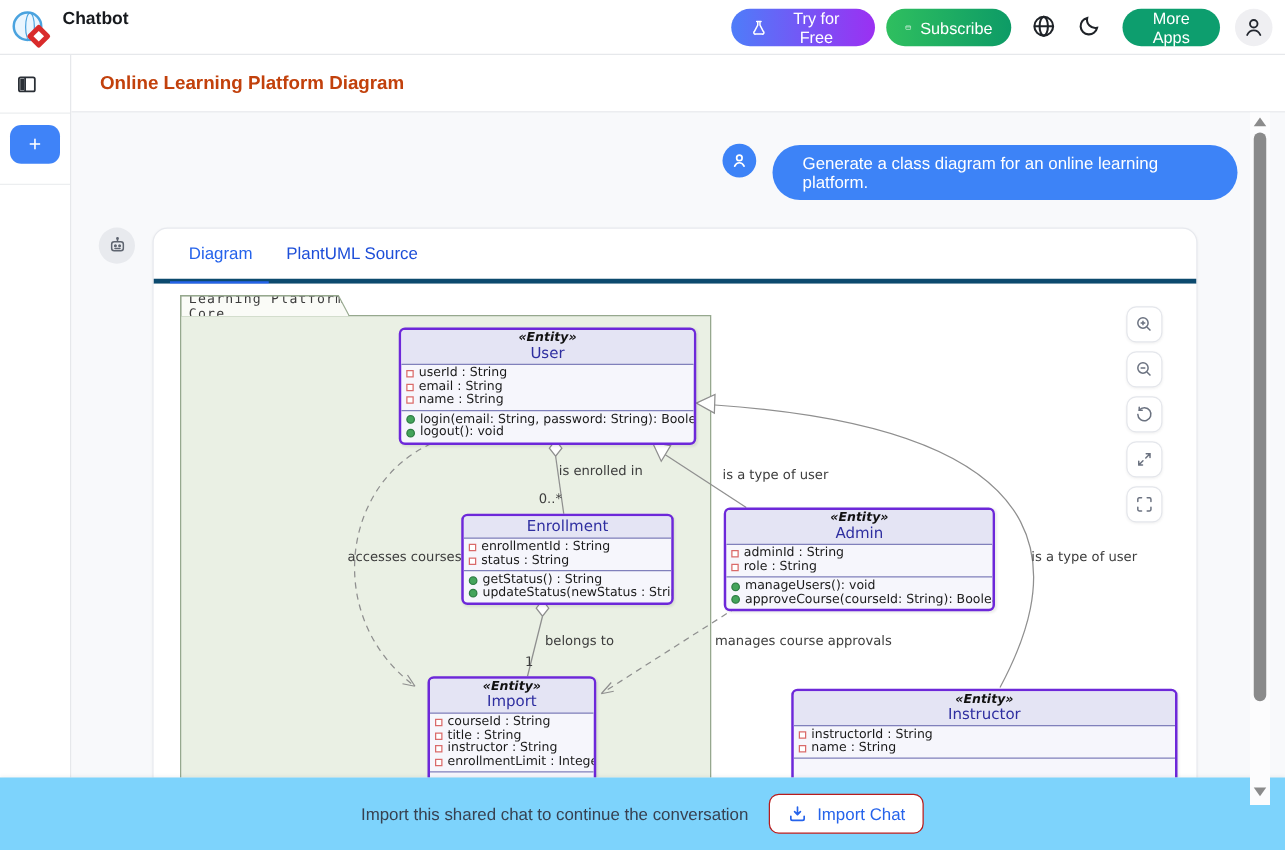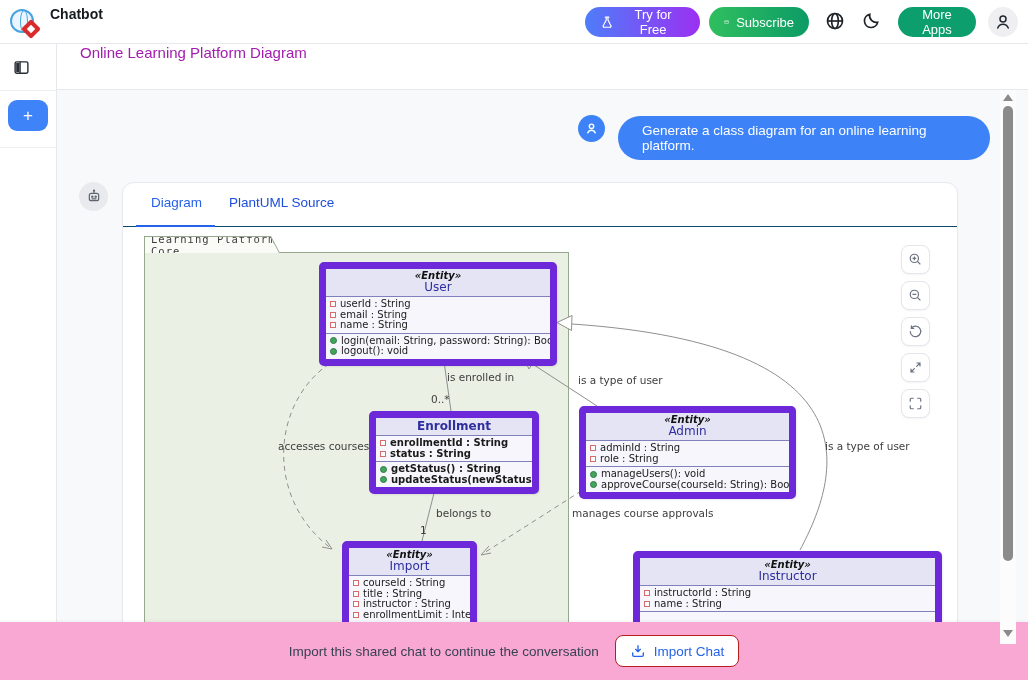--- a/index.html
+++ b/index.html
@@ -40,7 +40,7 @@
   
   .titlebar { position:absolute; left:57px; top:44px; width:971px; height:46px; background:#fff;
     border-bottom:1px solid #e6e8eb; z-index:3; }
-  .page-title { position:absolute; left:23px; top:0; font-size:15px; font-weight:normal; color:#a21caf; }
+  .page-title { position:absolute; left:23px; top:14px; font-size:15px; font-weight:bold; color:#c2410c; }
 
   
   .chat { position:absolute; left:57px; top:90px; width:971px; height:532px; background:#f8f9fb; overflow:hidden; }

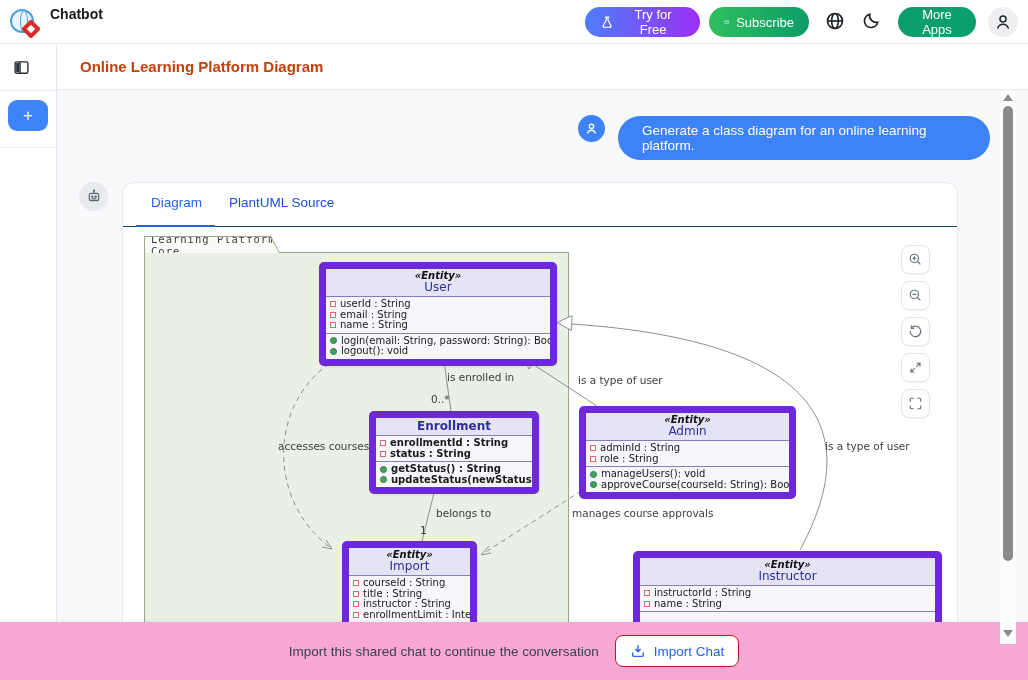--- a/index.html
+++ b/index.html
@@ -54,7 +54,7 @@
   
   .card { position:absolute; left:65px; top:92px; width:836px; height:560px; background:#fff;
     border:1px solid #e7e9ee; border-radius:12px; box-shadow:0 1px 2px rgba(0,0,0,.04); }
-  .tabbar { position:absolute; left:0; top:0; width:100%; height:44px; border-bottom:1px solid #0c4a6e; }
+  .tabbar { position:absolute; left:0; top:0; width:100%; height:44px; border-bottom:4px solid #0c4a6e; }
   .tab { position:absolute; top:12px; font-size:13.5px; cursor:pointer; }
   .tab-active { left:28px; color:#2563eb; }
   .tab-underline { position:absolute; left:13px; top:42px; width:79px; height:2px; background:#2563eb; }

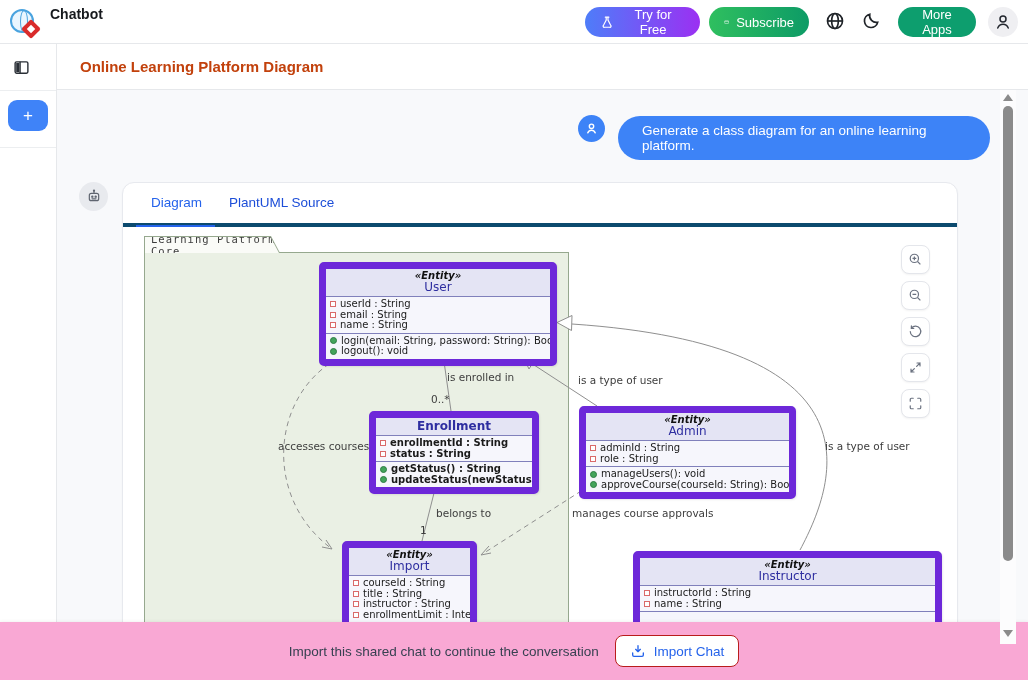--- a/index.html
+++ b/index.html
@@ -73,7 +73,7 @@
   .rel-svg { position:absolute; left:0; top:0; }
   .rlabel { position:absolute; font-family:"DejaVu Sans", sans-serif; font-size:10.5px; color:#3d3d3d; white-space:nowrap; }
 
-  .uml-class { position:absolute; border:7px solid #6d28d9; border-radius:5px; background:#f6f6fc;
+  .uml-class { position:absolute; border:2px solid #6d28d9; border-radius:5px; background:#f6f6fc;
     font-family:"DejaVu Sans", sans-serif; font-size:10px; color:#1a1a1a; overflow:hidden;
     box-shadow:1px 1px 2px rgba(0,0,0,.08); }
   .uml-head { background:#e4e4f4; border-bottom:1px solid #8080bb; text-align:center; padding:2px 4px; }

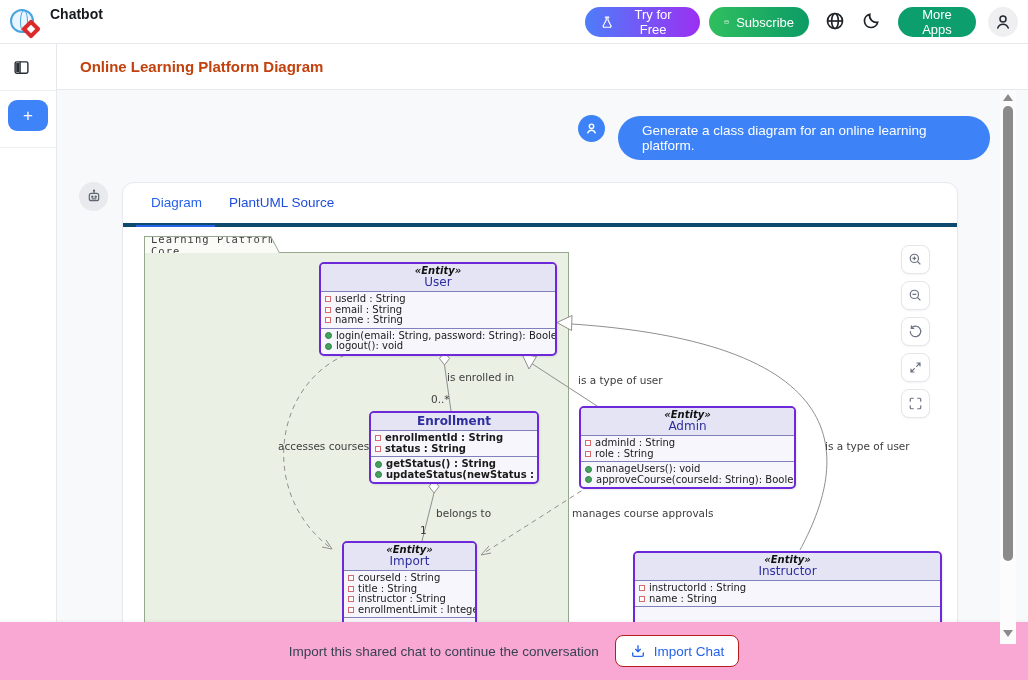--- a/index.html
+++ b/index.html
@@ -263,7 +263,7 @@
         </div>
       </div>
 
-      <div class="uml-class" style="left:246px; top:184px; width:170px;font-weight:bold;">
+      <div class="uml-class" style="left:246px; top:184px; width:170px;">
         <div class="uml-head">
           <div class="uml-cname">Enrollment</div>
         </div>

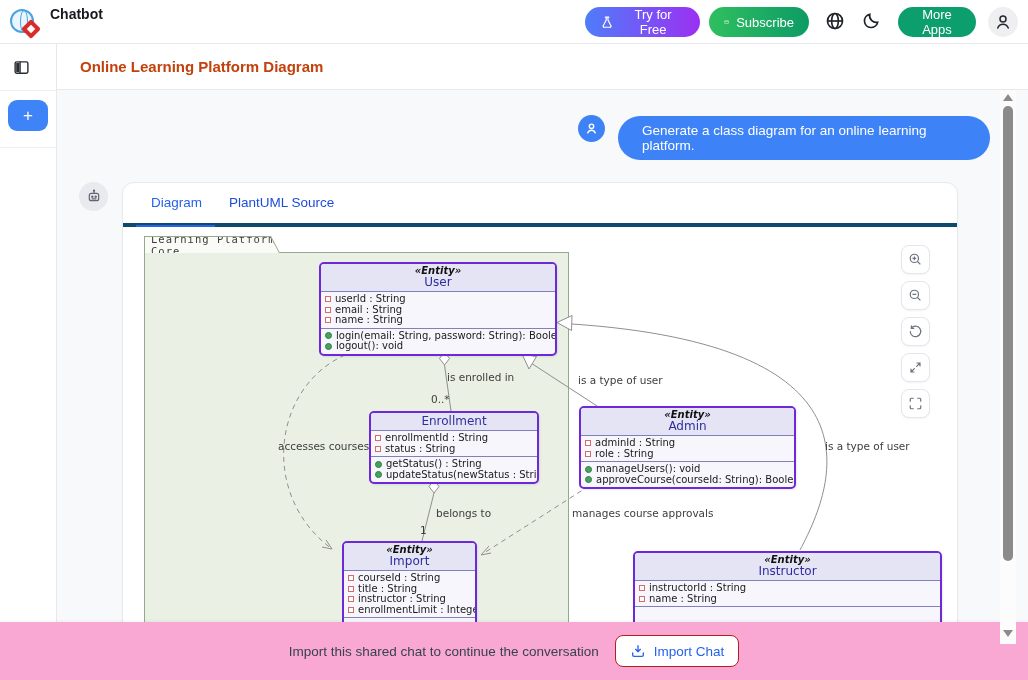--- a/index.html
+++ b/index.html
@@ -90,7 +90,7 @@
     display:flex; align-items:center; justify-content:center; cursor:pointer; }
 
   
-  .footer { position:absolute; left:0; top:622px; width:1028px; height:58px; background:#f9a8d4;
+  .footer { position:absolute; left:0; top:622px; width:1028px; height:58px; background:#7dd3fc;
     box-shadow:0 -1px 3px rgba(0,0,0,.05); z-index:5; display:flex; align-items:center; justify-content:center; gap:16px; }
   .footer-text { font-size:13.5px; color:#374151; }
   .import-btn { display:flex; align-items:center; gap:8px; border:1px solid #b91c1c; border-radius:8px;

